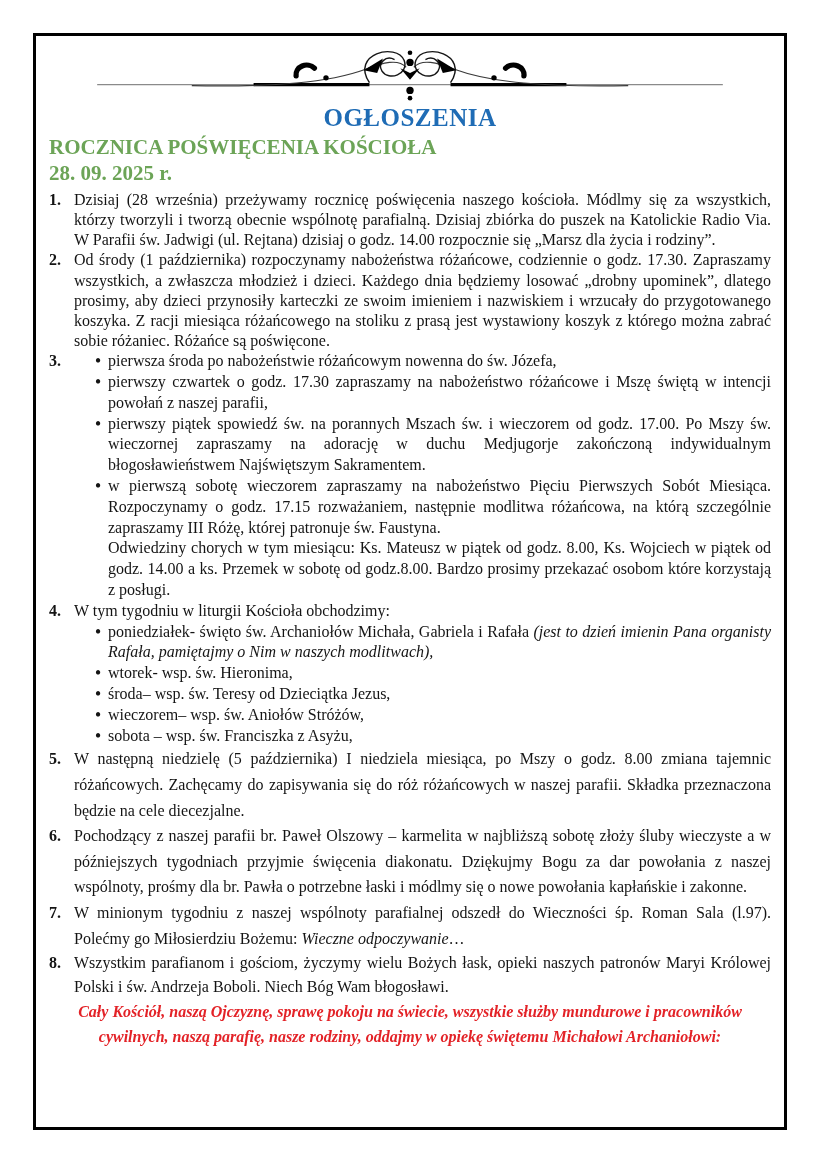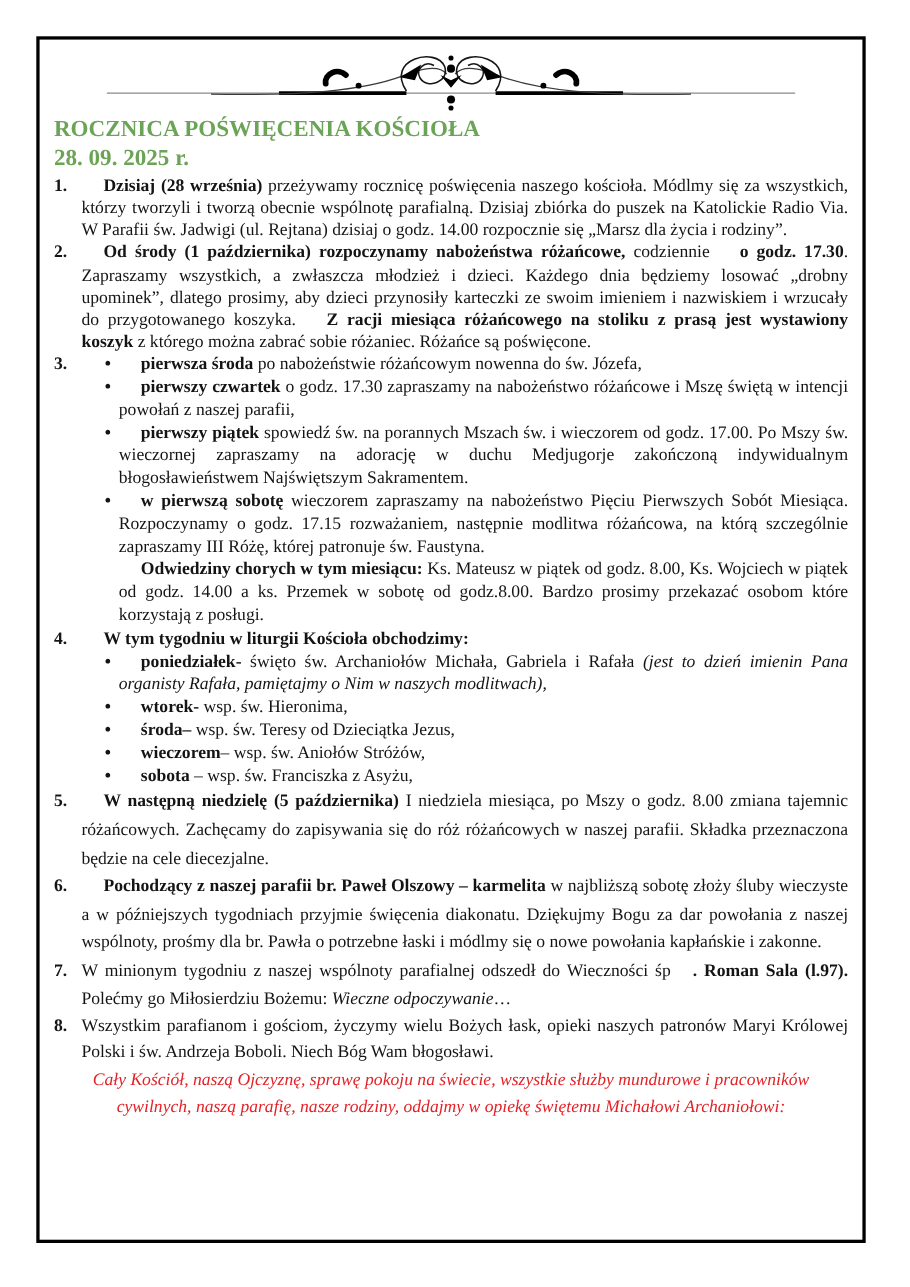--- a/index.html
+++ b/index.html
@@ -98,6 +98,7 @@
       </svg>
     </div>
 
+    <h1 class="title-blue">OGŁOSZENIA</h1>
     <h2 class="title-green">ROCZNICA POŚWIĘCENIA KOŚCIOŁA</h2>
     <h2 class="date-green">28. 09. 2025 r.</h2>
 

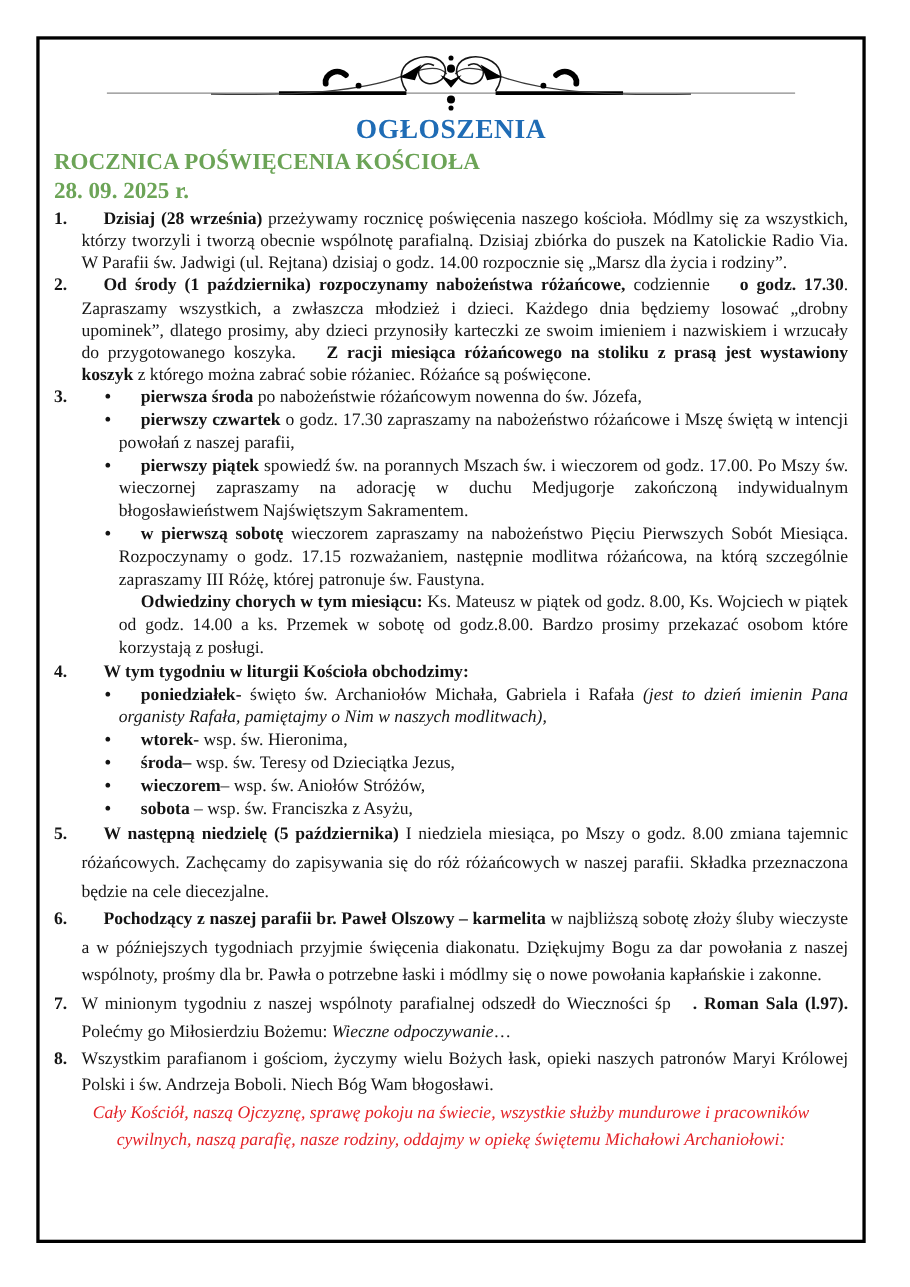--- a/index.html
+++ b/index.html
@@ -55,7 +55,7 @@
   .bullets-item .content,.bullets-item .num{line-height:1.30;}
   .loose .content,.loose .num{line-height:1.60;}
   .medium .content,.medium .num{line-height:1.50;}
-  .b{font-weight:bold;margin-left:20px;}
+  .b{font-weight:normal;}
   .i{font-style:italic;}
   .bullet-row{display:grid;grid-template-columns:20px 1fr;margin-left:14px;line-height:1.30;}
   .bullet-marker{font-weight:bold;text-align:center;}

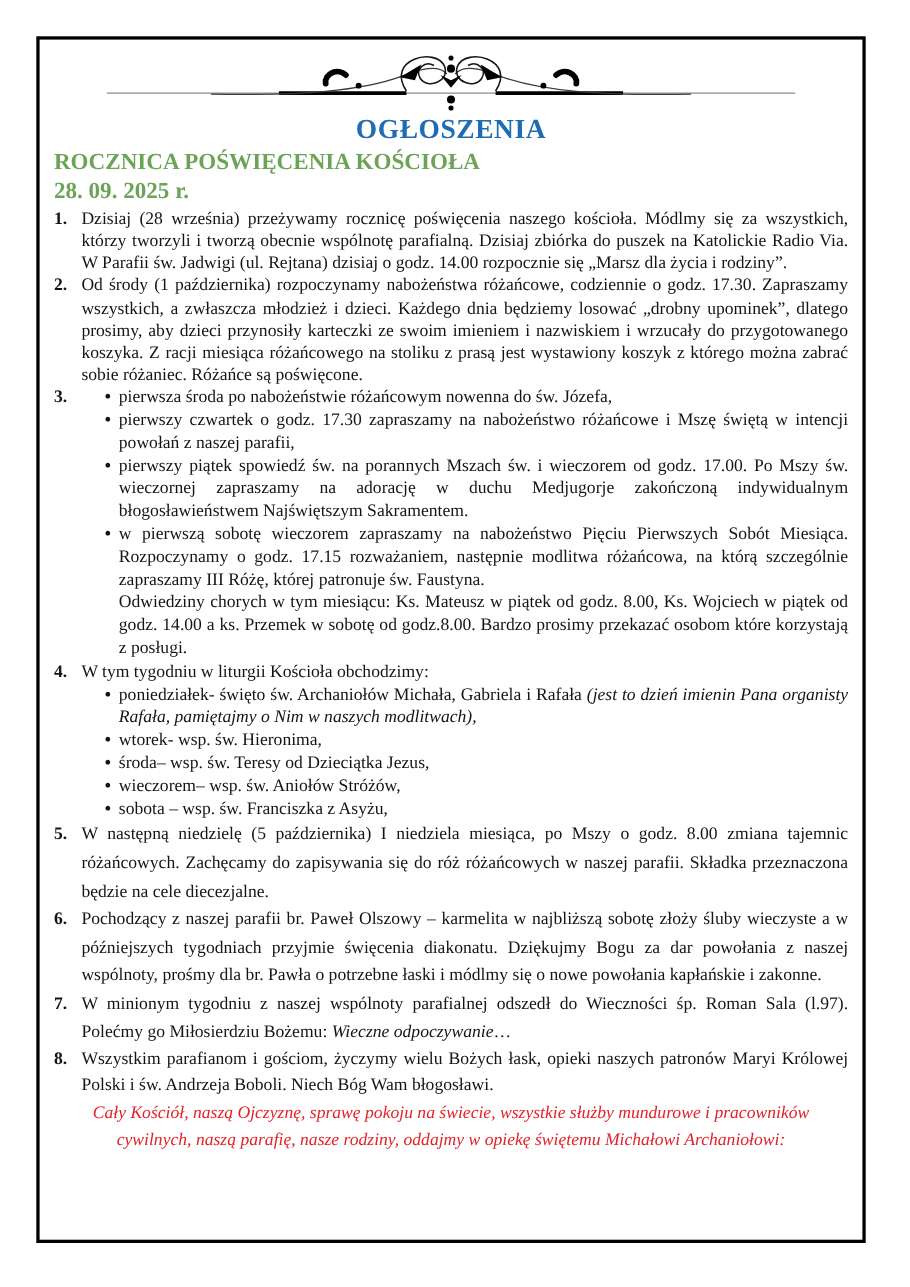--- a/index.html
+++ b/index.html
@@ -64,7 +64,7 @@
     margin-top:1px;
     text-align:center;
     font-size:16px;
-    font-weight:normal;
+    font-weight:bold;
     font-style:italic;
     color:var(--closing-red,#e32227);
     line-height:1.55;

